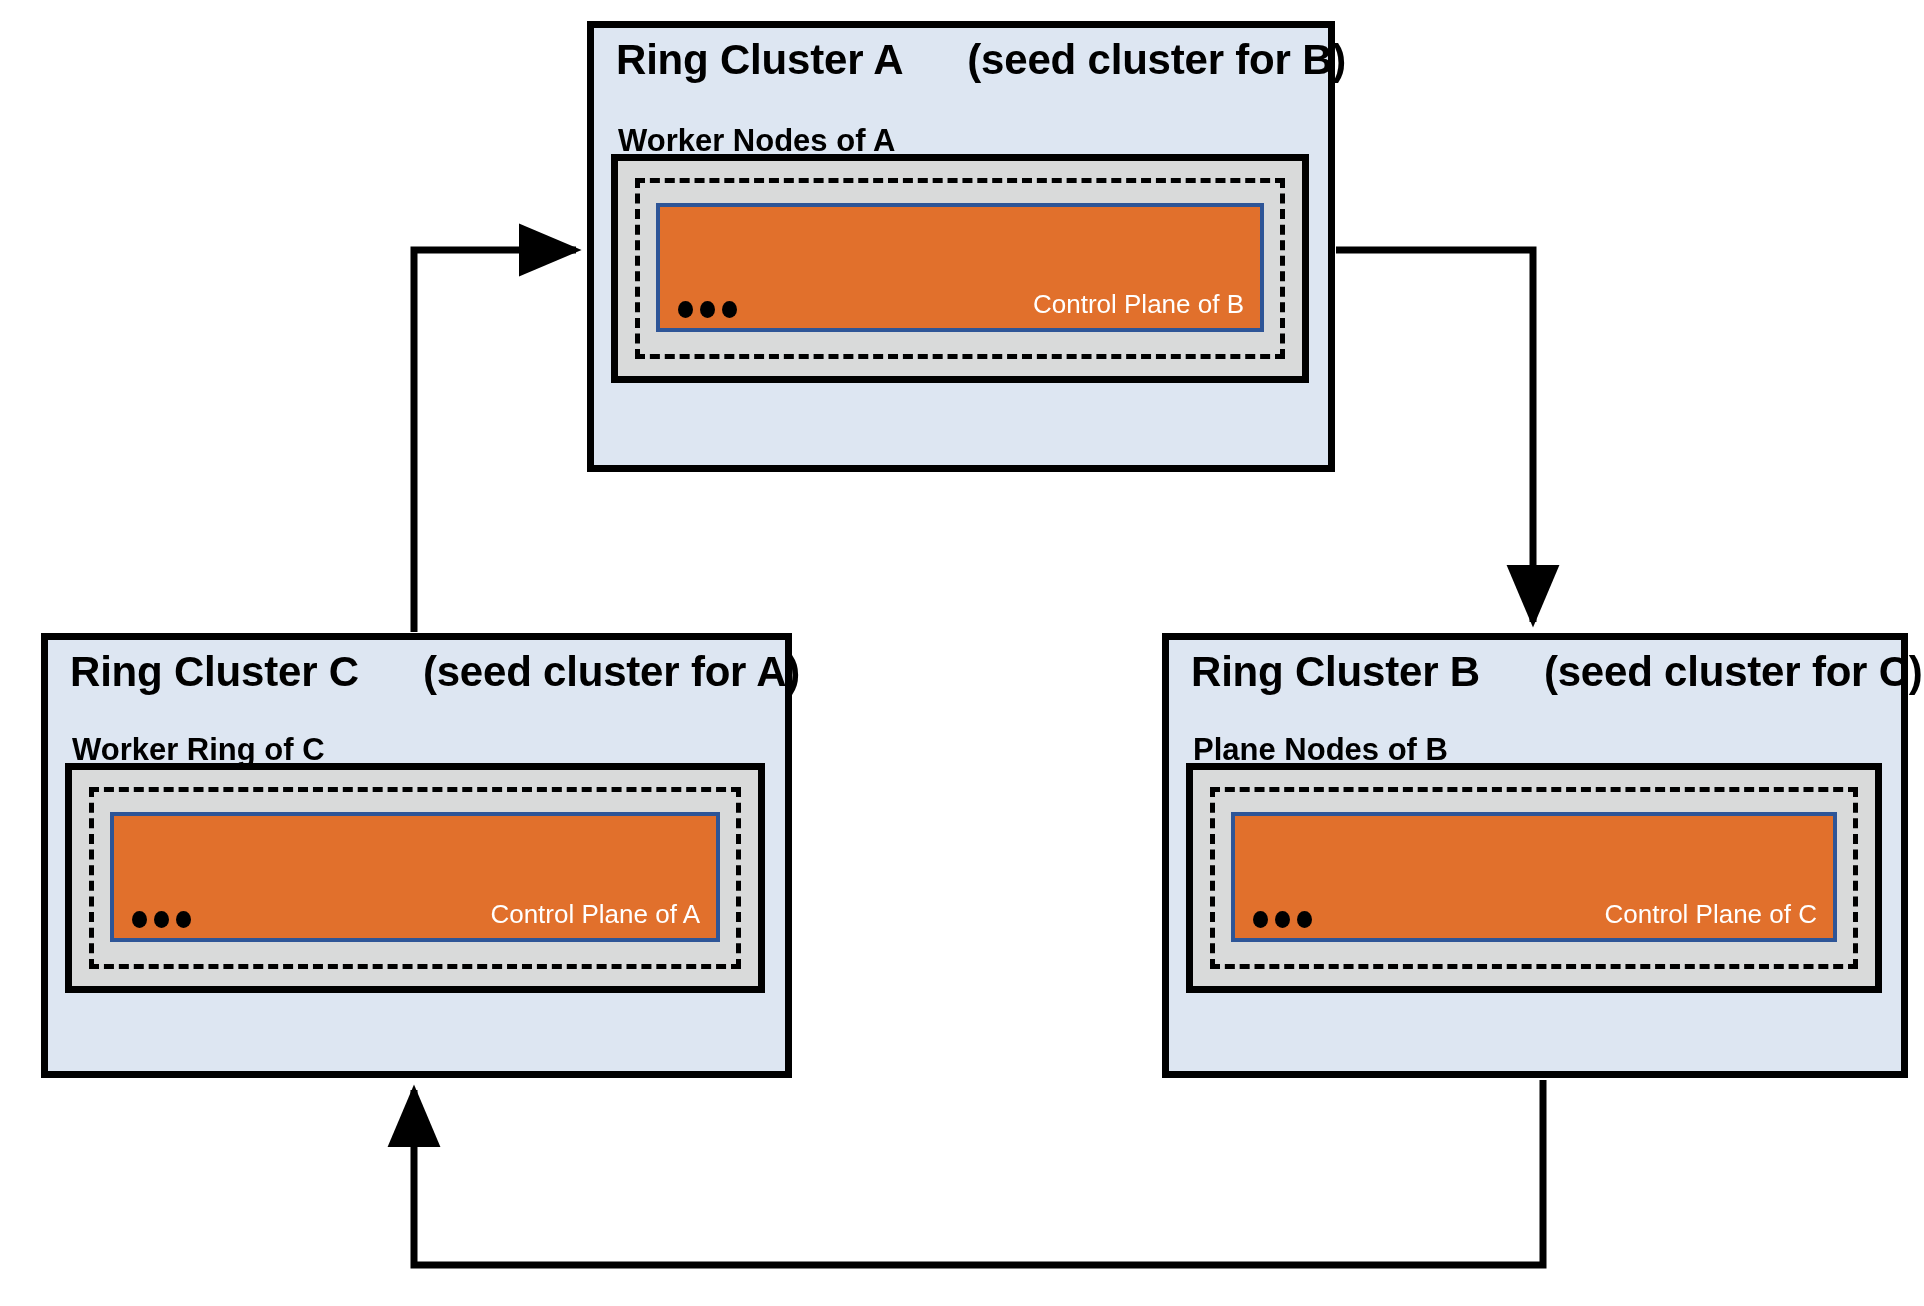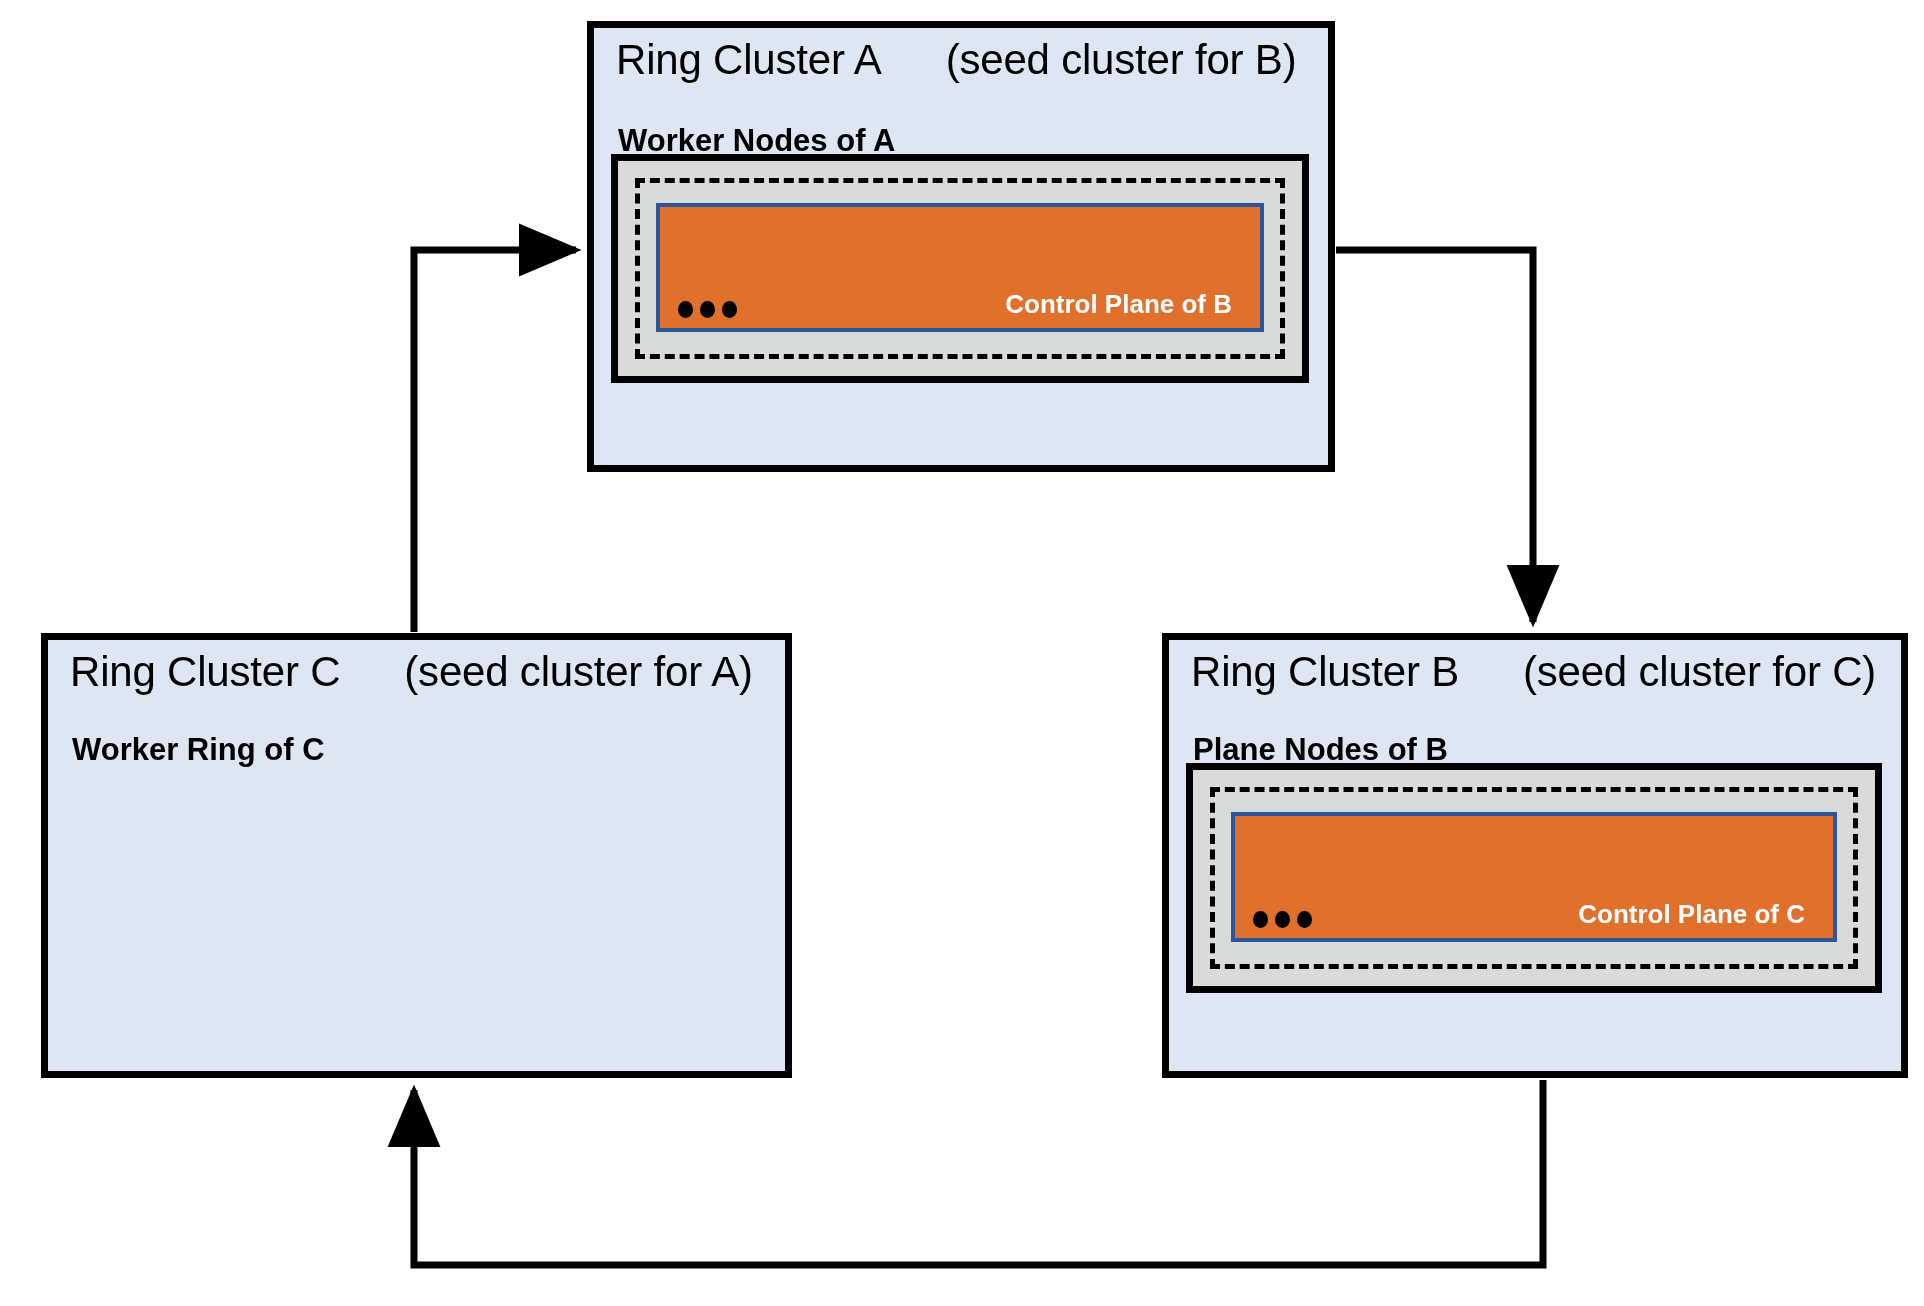--- a/index.html
+++ b/index.html
@@ -32,7 +32,7 @@
     top: 8px;
     white-space: nowrap;
     font-size: 42px;
-    font-weight: 400;
+    font-weight: 700;
     color: #000000;
     letter-spacing: -0.2px;
   }

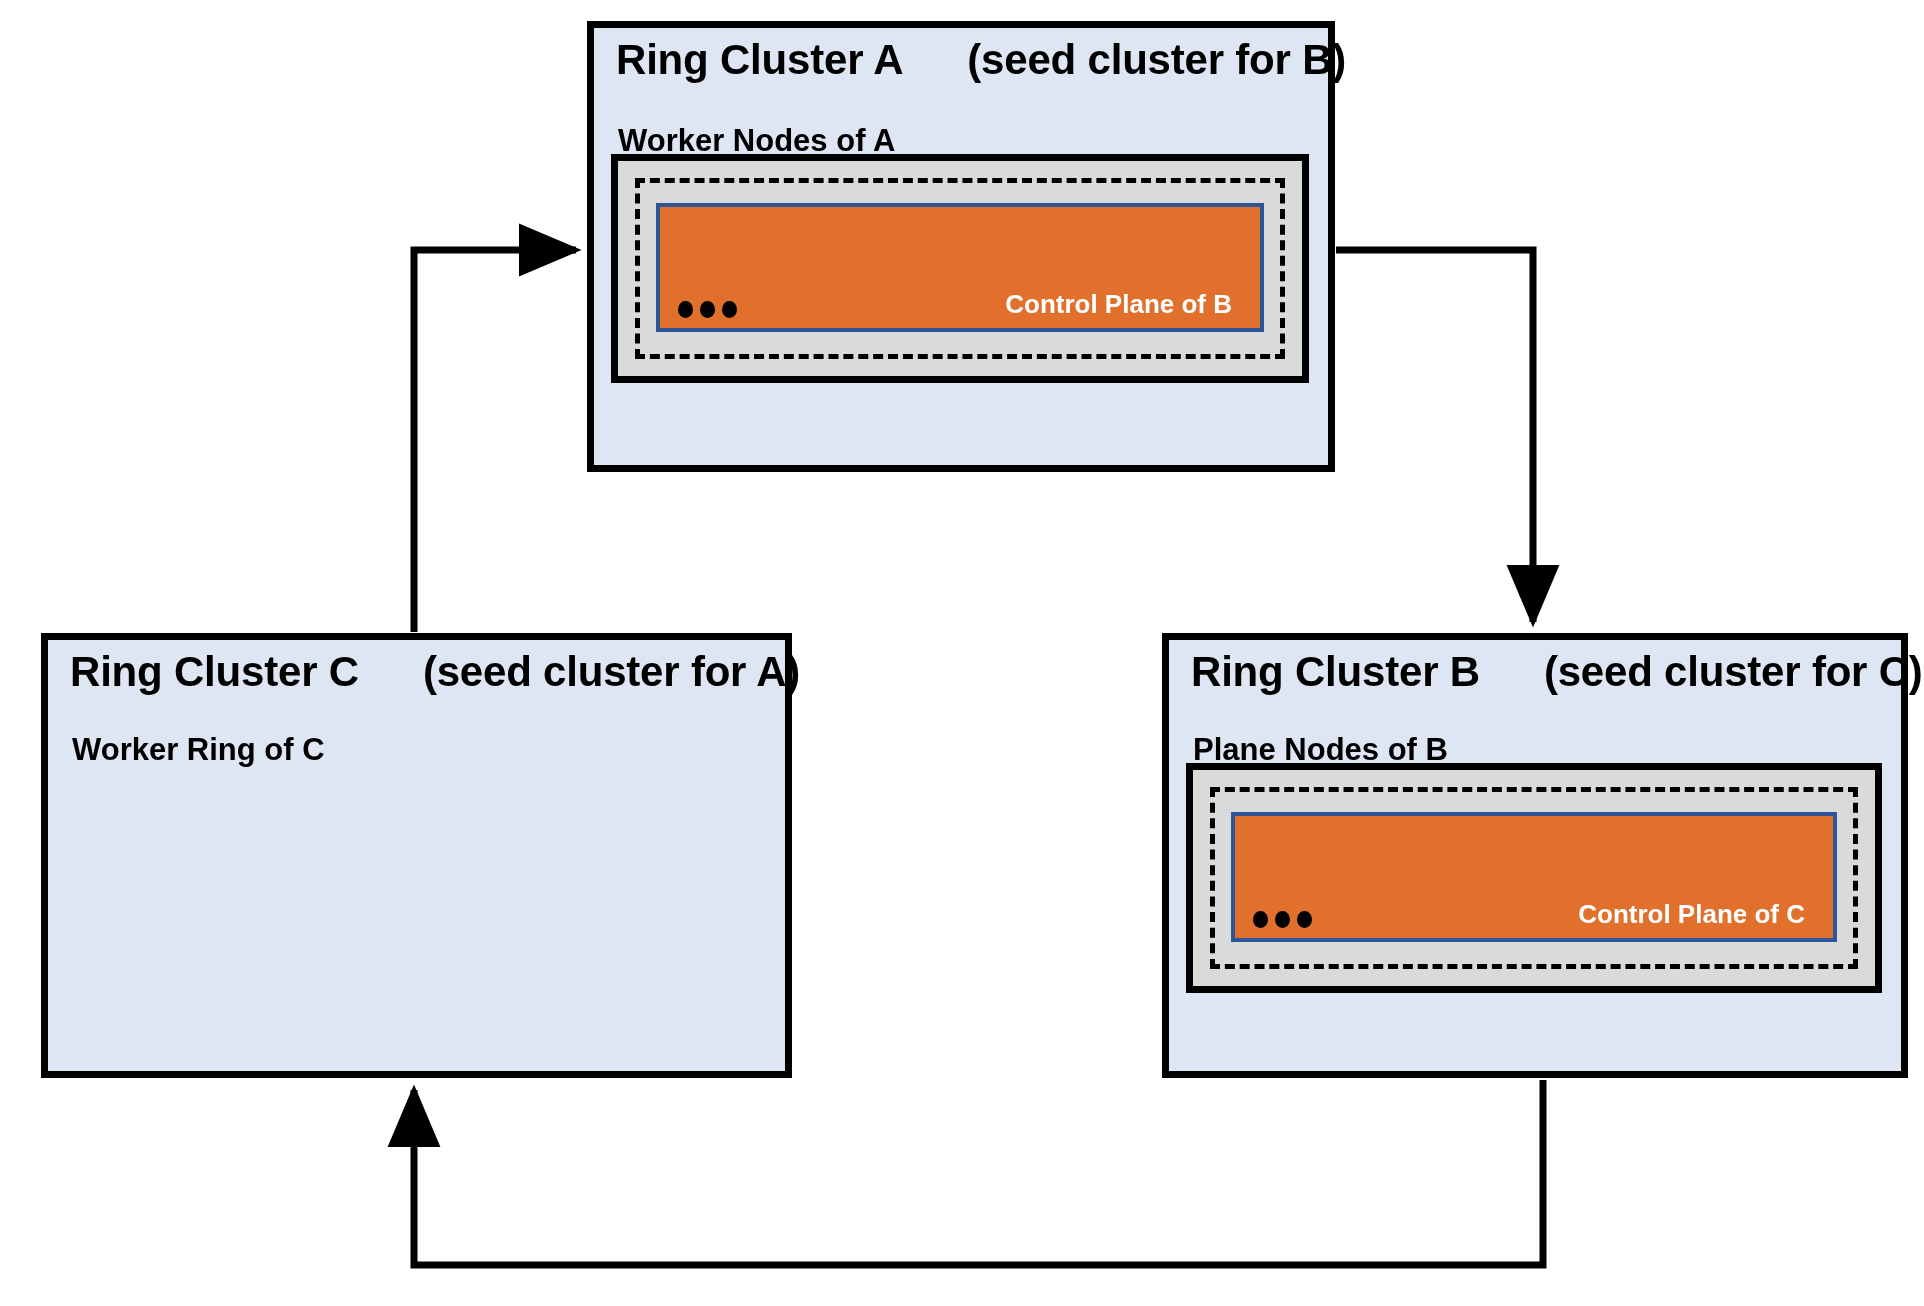--- a/index.html
+++ b/index.html
@@ -71,10 +71,10 @@
   }
   .cp-label {
     position: absolute;
-    right: 28px;
+    right: 16px;
     bottom: 8px;
     font-size: 26px;
-    font-weight: bold;
+    font-weight: normal;
     color: #ffffff;
     white-space: nowrap;
   }

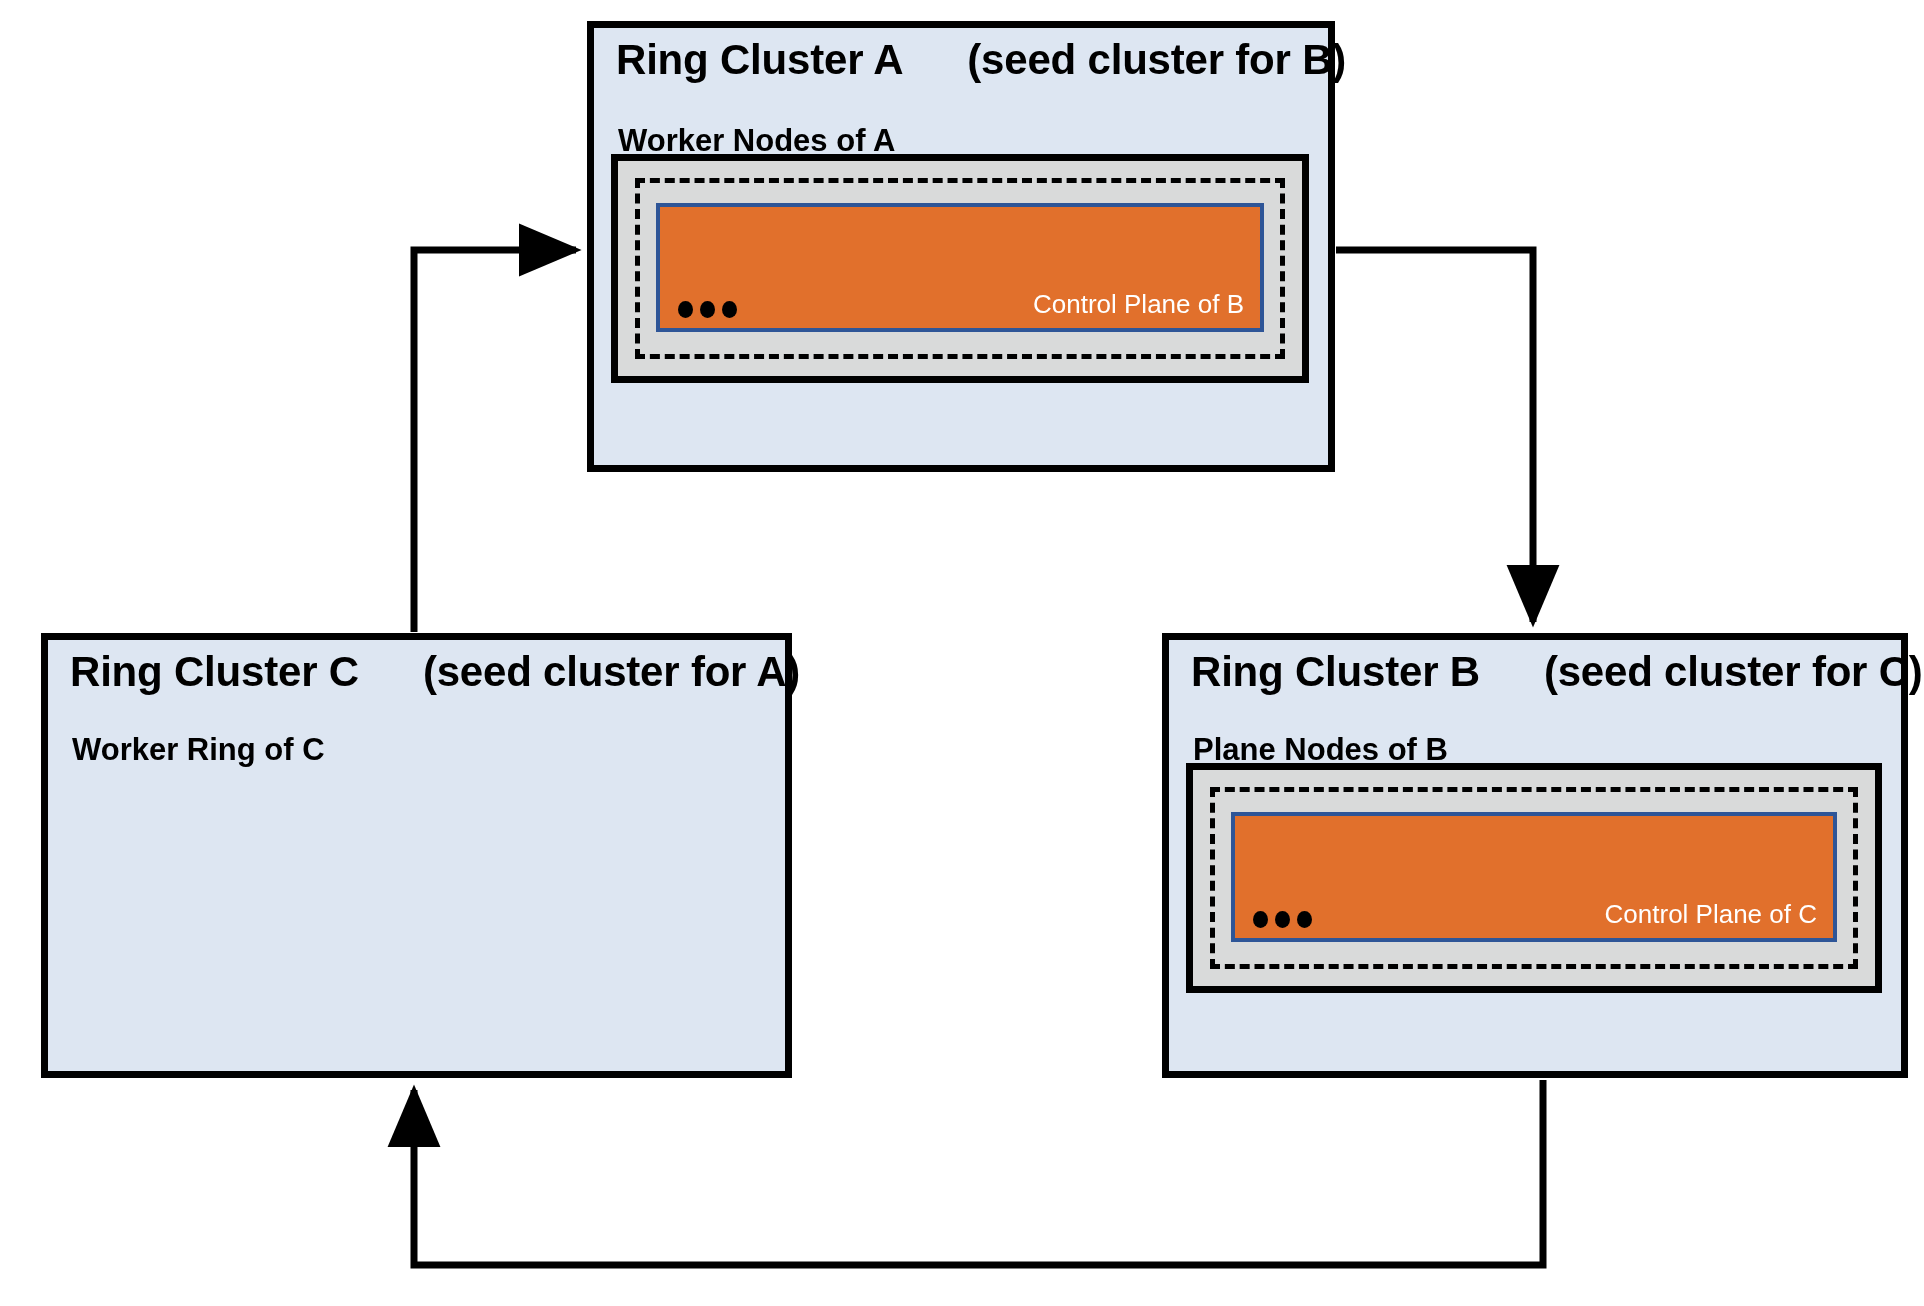--- a/index.html
+++ b/index.html
@@ -150,6 +150,18 @@
     </div>
     <div class="worker-label" style="top:92px;">Worker Ring of C</div>
 
+    <div class="worker-box" style="left:17px; top:123px; width:700px; height:230px;">
+      <div class="dashed-box" style="left:17px; top:17px; right:17px; bottom:17px;">
+        <div class="control-plane" style="left:16px; top:20px; right:16px; bottom:22px;">
+          <div class="dots">
+            <i></i>
+              <i></i>
+              <i></i>
+          </div>
+          <div class="cp-label">Control Plane of A</div>
+        </div>
+      </div>
+    </div>
   </div>
 
   <div class="cluster" style="left:1162px; top:633px; width:746px; height:445px;padding-left:32px;">

